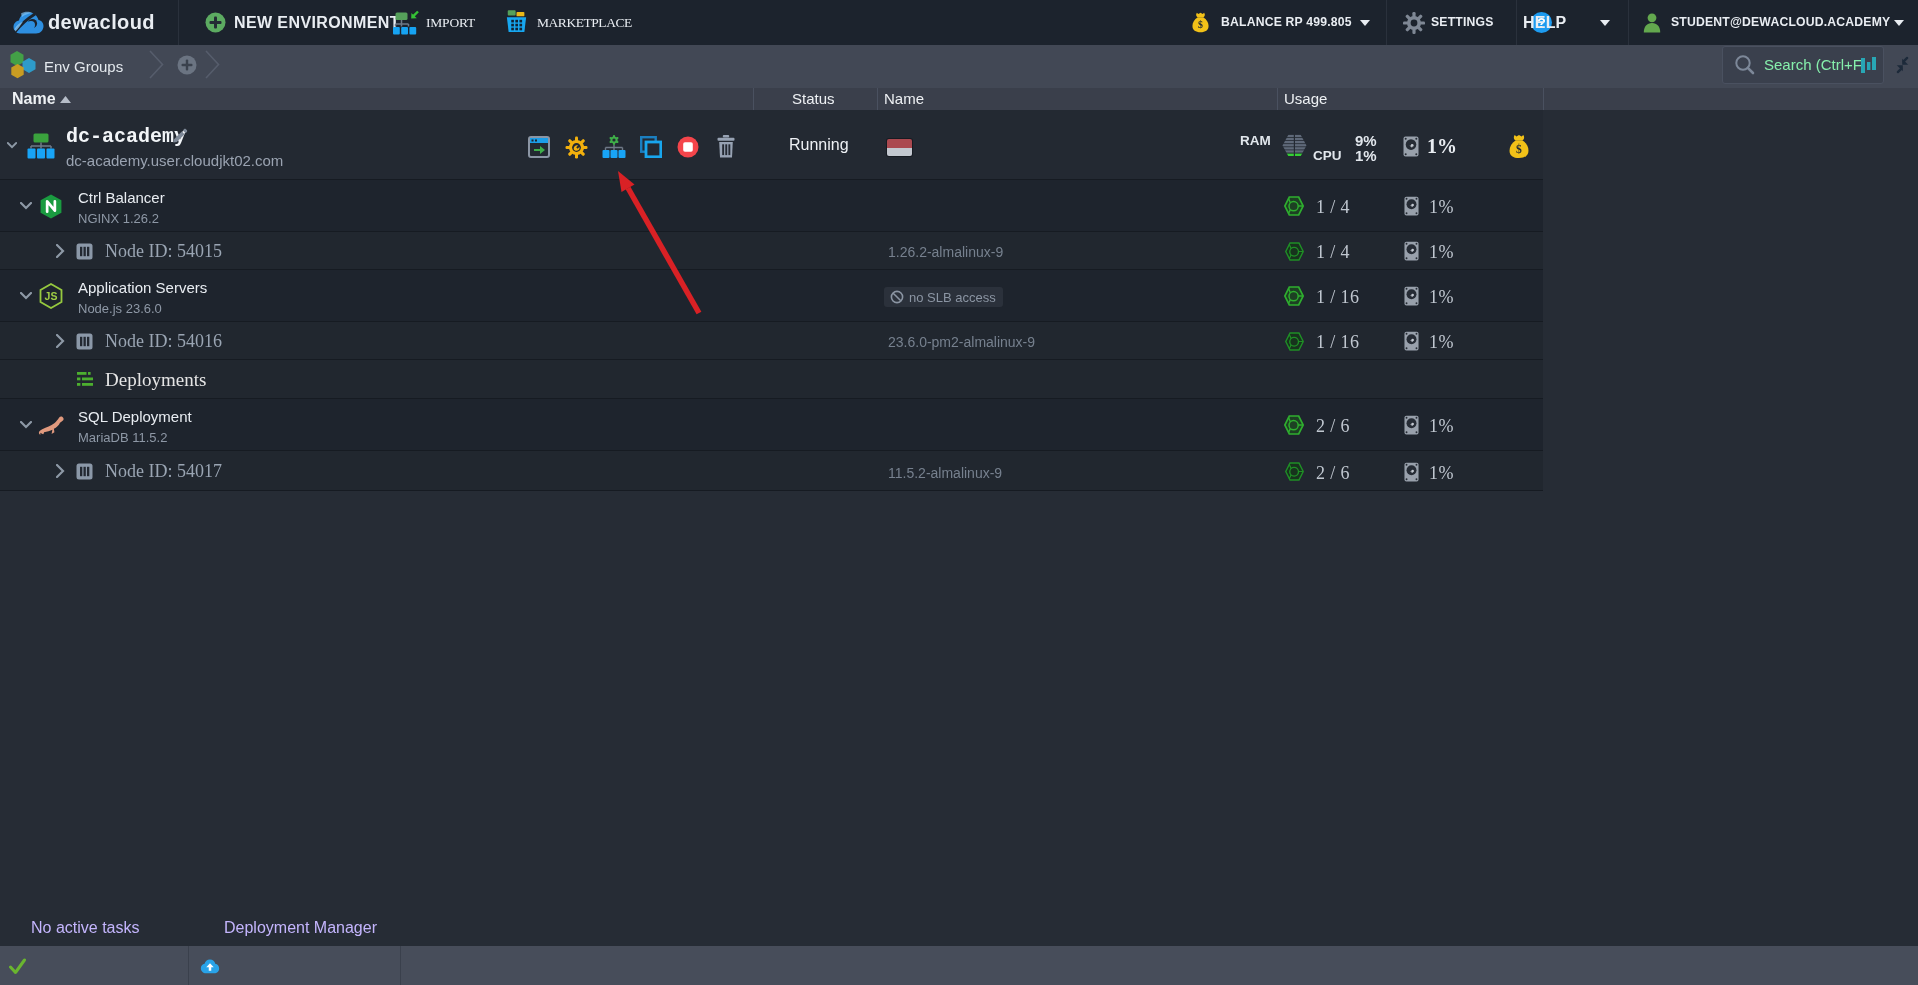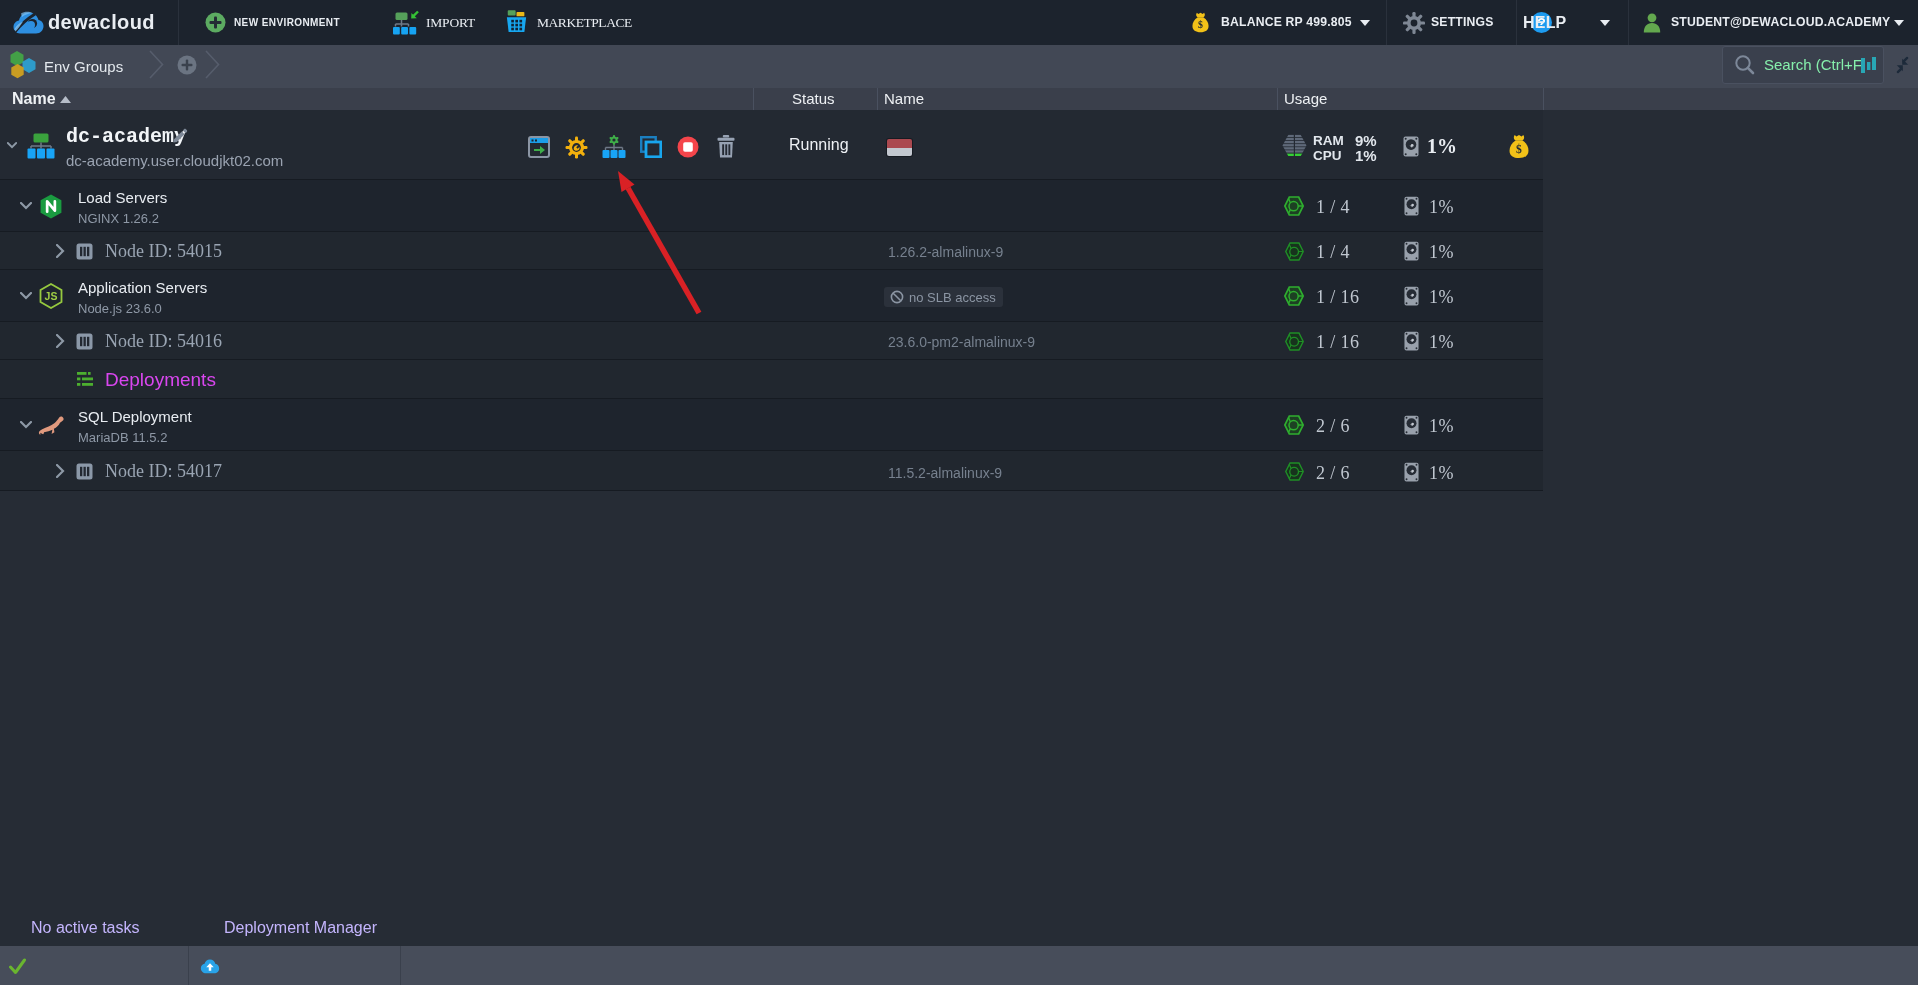--- a/index.html
+++ b/index.html
@@ -6,7 +6,7 @@
 .abs{position:absolute}
 .topbar{position:absolute;left:0;top:0;width:1918px;height:45px;background:#1c232d}
 .tsep{position:absolute;top:0;width:1px;height:45px;background:#2a313c}
-.tlab{position:absolute;top:0;height:45px;line-height:45px;color:#e9edf2;font-weight:bold;font-size:10px;letter-spacing:.4px;white-space:nowrap}
+.tlab{position:absolute;top:0;height:45px;line-height:45px;color:#e9edf2;font-weight:bold;font-size:16px;letter-spacing:.4px;white-space:nowrap}
 .tlab2{position:absolute;top:0;height:45px;line-height:45px;color:#e9edf2;font-family:"Liberation Serif",serif;font-size:13.5px;letter-spacing:-0.2px;white-space:nowrap}
 .caret{position:absolute;width:0;height:0;border-left:5.5px solid transparent;border-right:5.5px solid transparent;border-top:6px solid #e9edf2}
 .crumb{position:absolute;left:0;top:45px;width:1918px;height:43px;background:#424855}

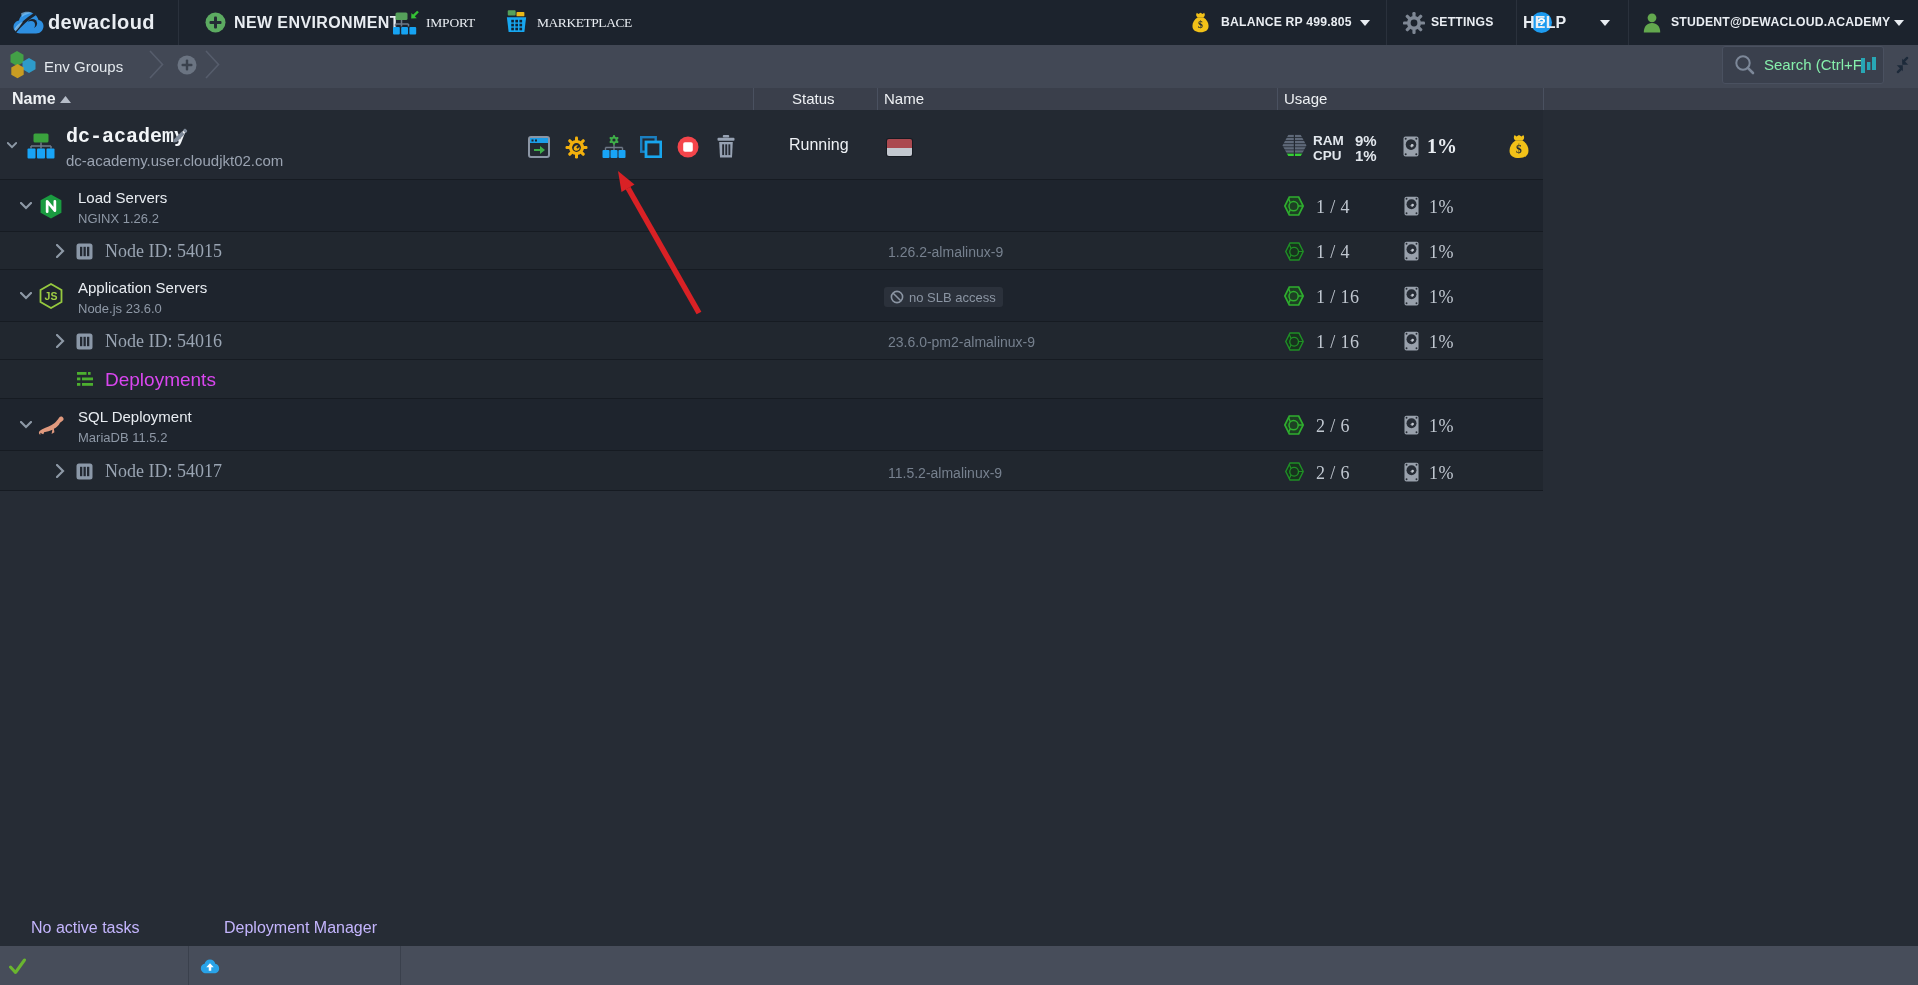--- a/index.html
+++ b/index.html
@@ -320,7 +320,7 @@
       <rect x="13" y="19.6" width="11.8" height="2.4" fill="#35cf35"></rect>
   </g>
 </svg>
-<div class="abs" style="left:1313px;top:133px;font-size:13.5px;font-weight:bold;color:#e2e7ed">RAM</div>
+<div class="abs" style="left:1240px;top:133px;font-size:13.5px;font-weight:bold;color:#e2e7ed">RAM</div>
 <div class="abs" style="left:1355px;top:132px;font-size:15px;font-weight:bold;color:#e2e7ed">9%</div>
 <div class="abs" style="left:1313px;top:148px;font-size:13.5px;font-weight:bold;color:#e2e7ed">CPU</div>
 <div class="abs" style="left:1355px;top:147px;font-size:15px;font-weight:bold;color:#e2e7ed">1%</div>

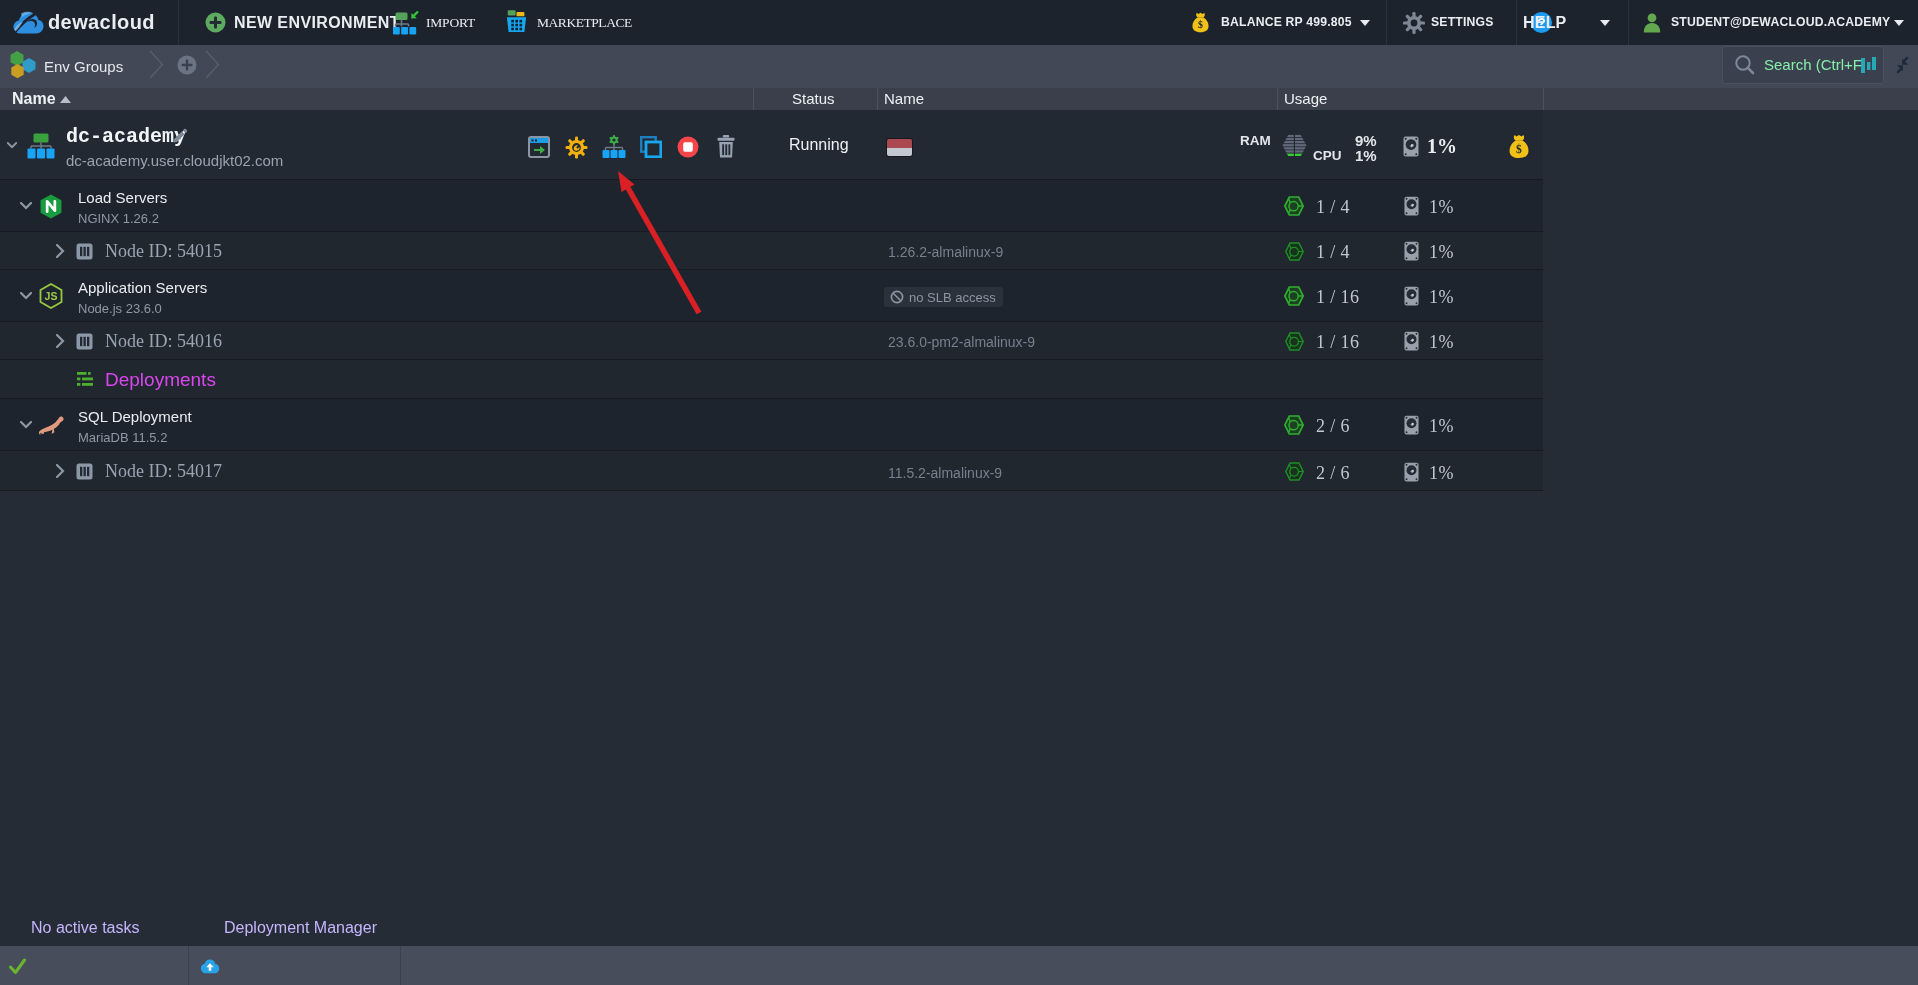--- a/index.html
+++ b/index.html
@@ -341,7 +341,7 @@
   <path d="M10.5 0.5 L20.5 6 L20.5 18 L10.5 23.5 L0.5 18 L0.5 6 Z" fill="#1a9b40"></path>
   <path d="M6.8 17 L6.8 7 L14.2 16 L14.2 7" stroke="#fff" stroke-width="2.6" fill="none" stroke-linejoin="round" stroke-linecap="round"></path>
 </svg>
-<div class="gtitle" style="left:78px;top:189px">Load Servers</div>
+<div class="gtitle" style="left:78px;top:189px">Ctrl Balancer</div>
 <div class="gsub" style="left:78px;top:211px">NGINX 1.26.2</div>
 <svg class="abs" style="left:1284px;top:196px" width="20" height="20" viewBox="0 0 20 20">
     <use href="#hexbright"></use>

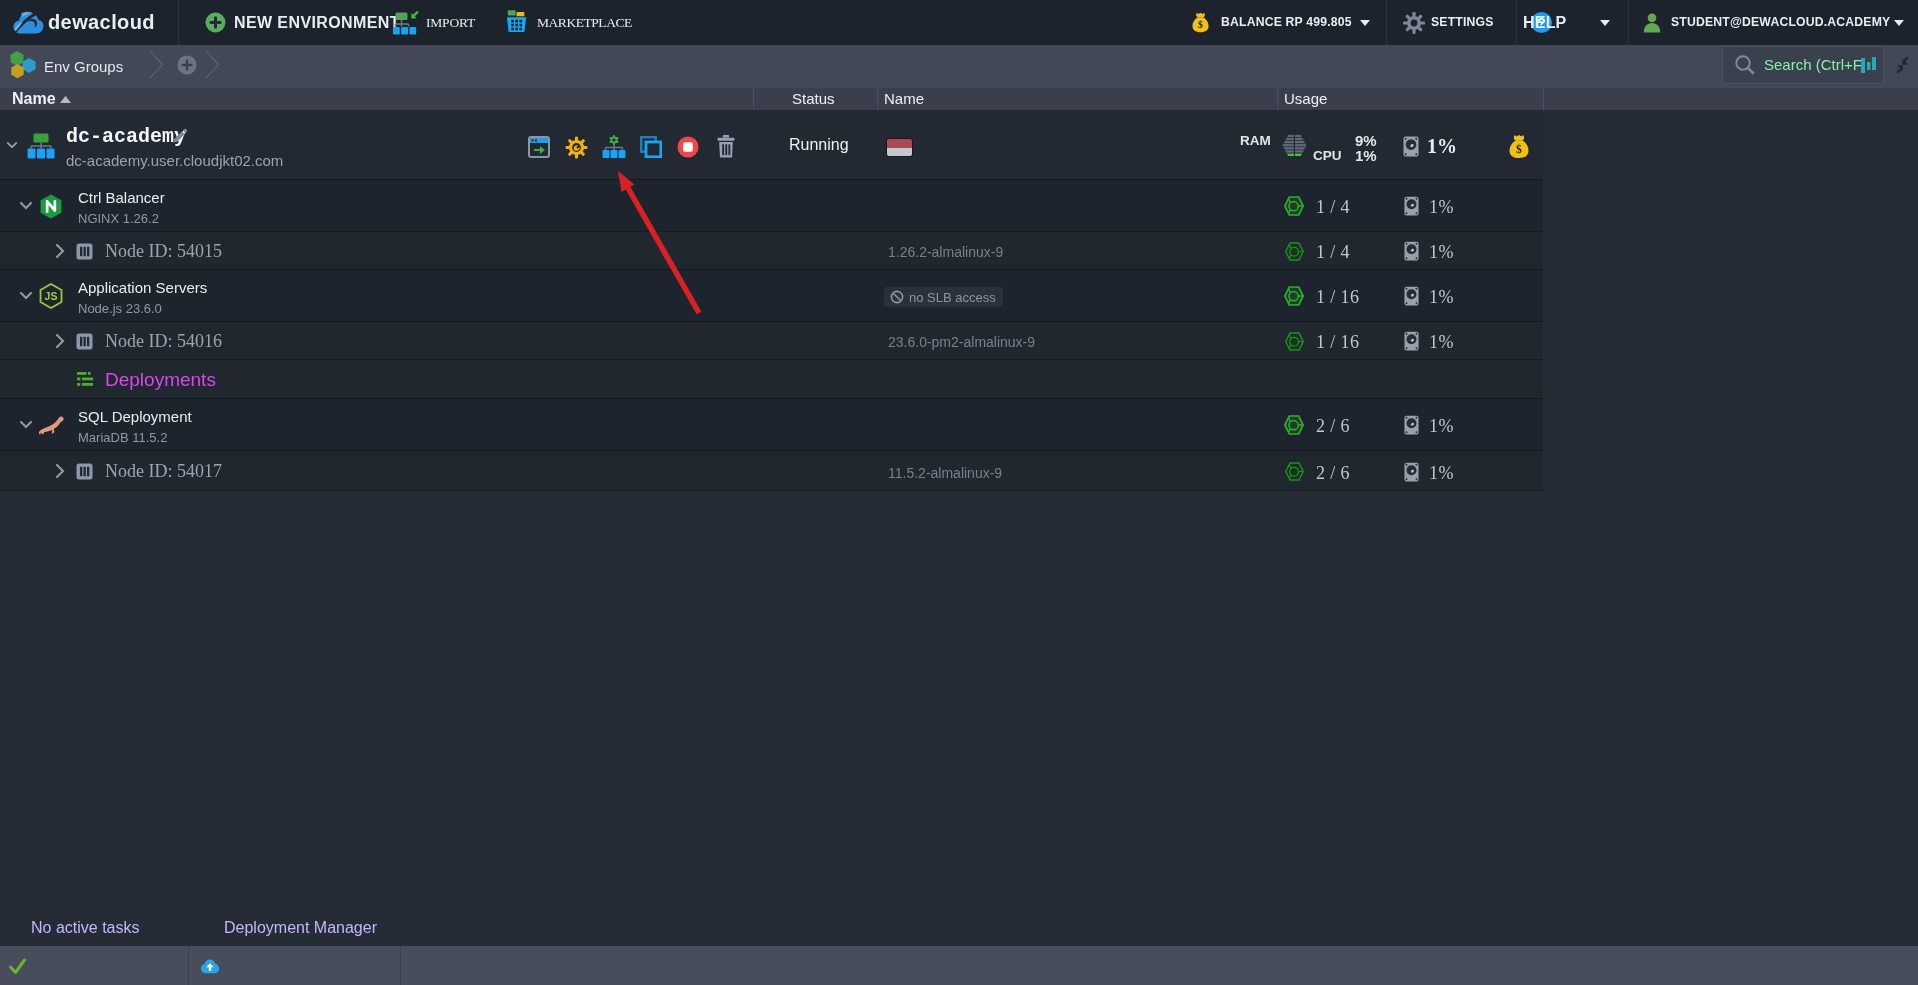--- a/index.html
+++ b/index.html
@@ -421,7 +421,7 @@
       <rect x="5" y="11" width="11" height="2.8"></rect>
   </g>
 </svg>
-<div class="abs" style="left:105px;top:369px;font-family:Liberation Sans, sans-serif;font-size:19px;color:#d946ef">Deployments</div>
+<div class="abs" style="left:105px;top:369px;font-family:Liberation Serif, serif;font-size:19px;color:#e5e5e5">Deployments</div>
 
 <svg class="abs" style="left:20px;top:421px" width="12" height="8" viewBox="0 0 12 8">
     <use href="#chevdown"></use>

